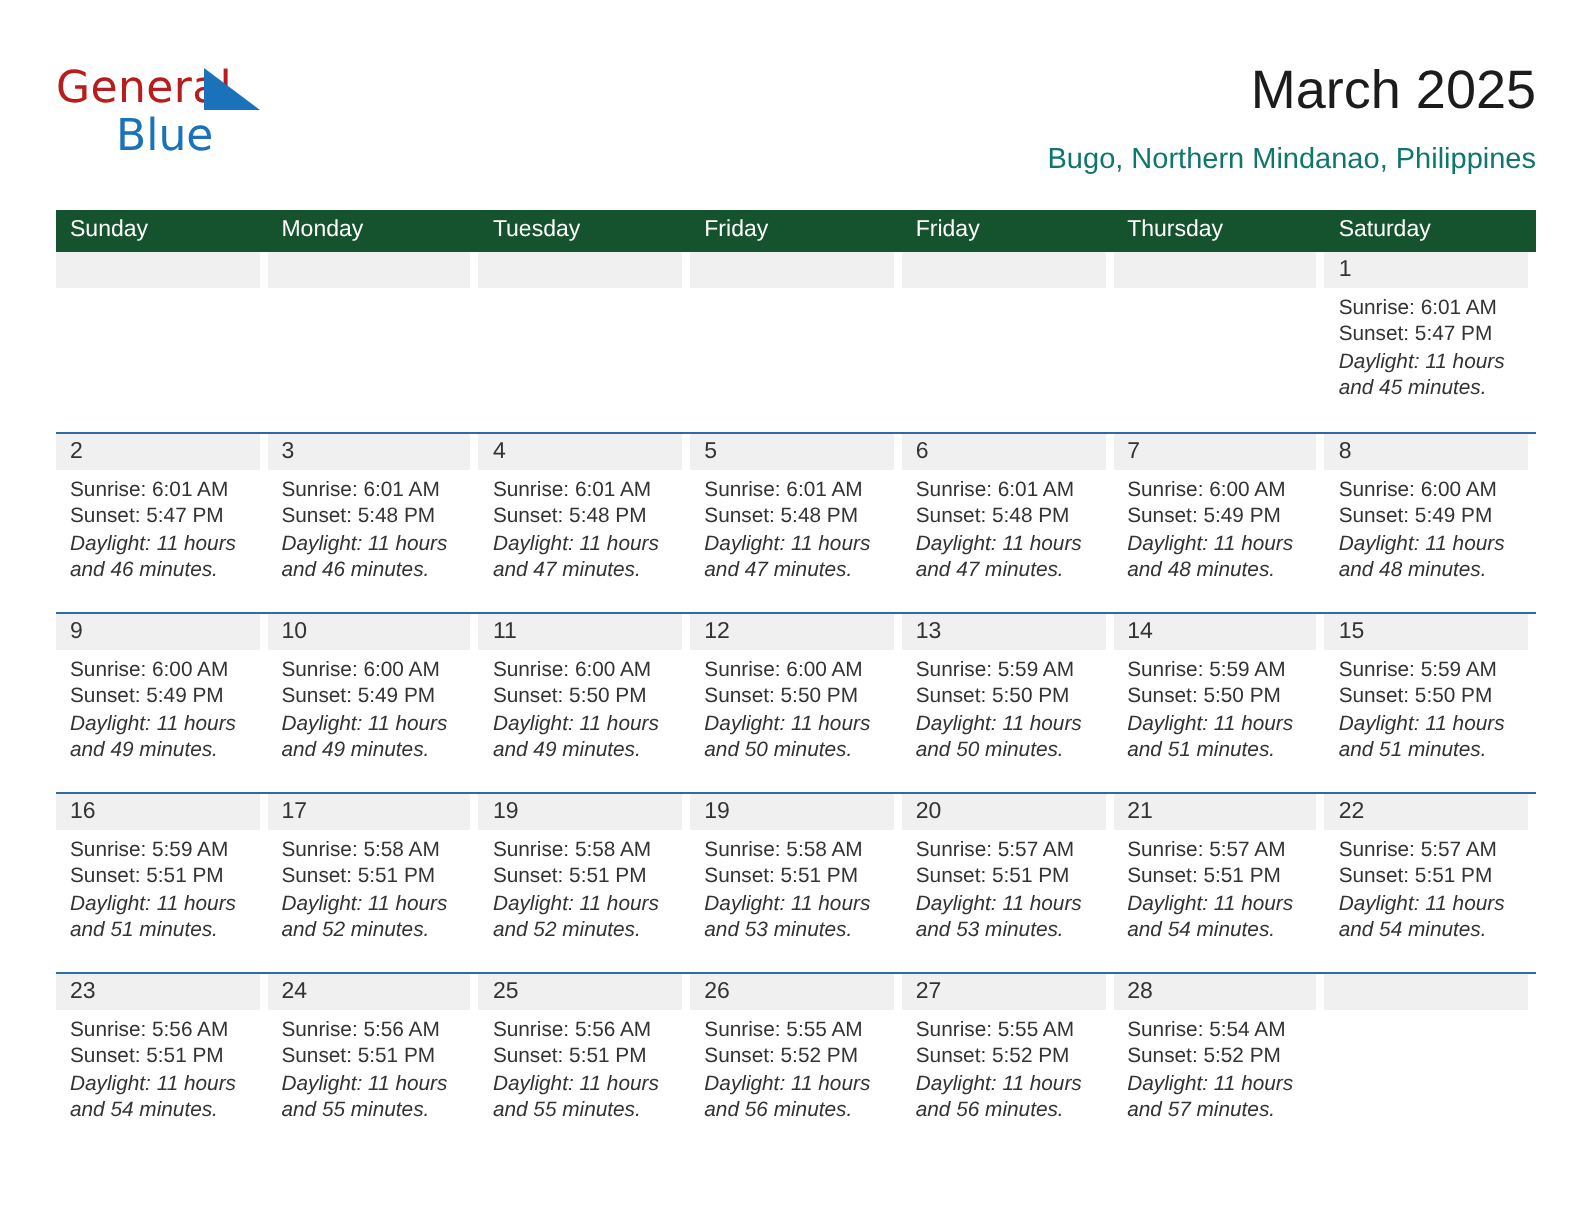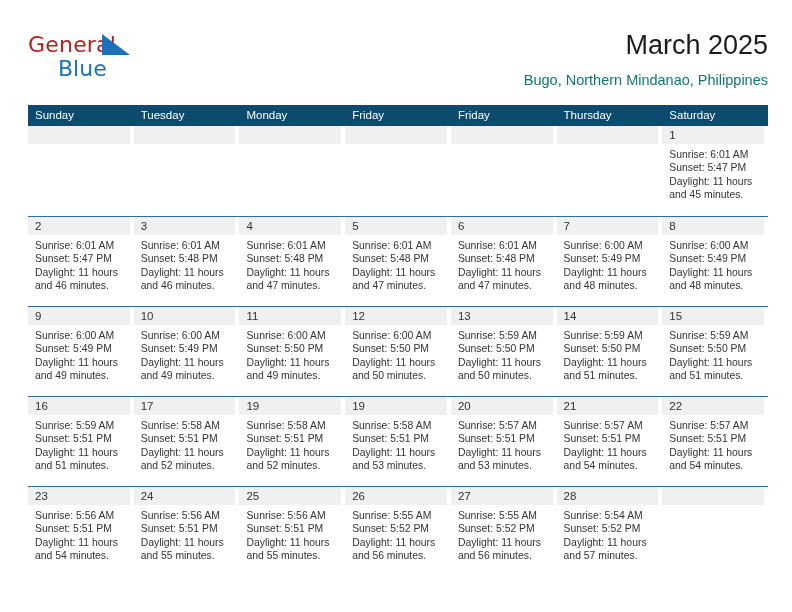--- a/index.html
+++ b/index.html
@@ -95,7 +95,7 @@
   }
   .dow-row {
     display: flex;
-    background: #0c4a6e;
+    background: #14532d;
     height: 21px;
   }
   .dow {

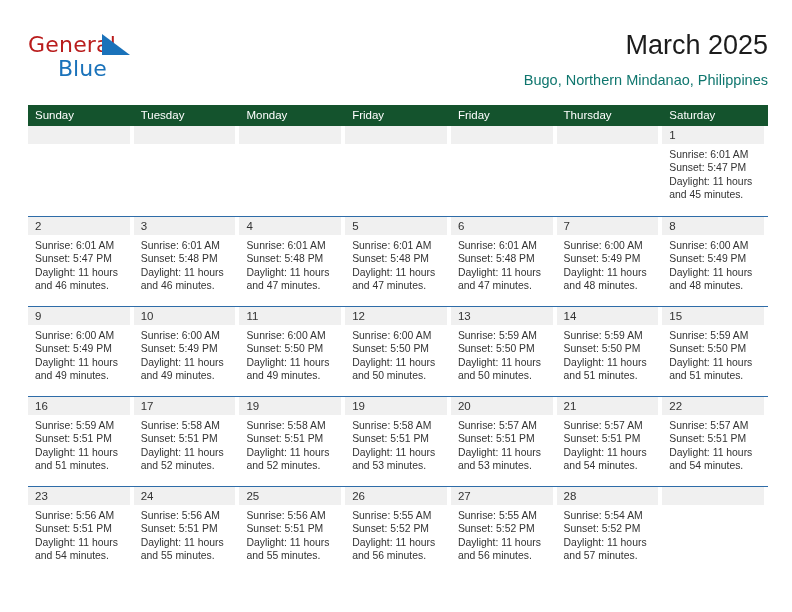--- a/index.html
+++ b/index.html
@@ -172,8 +172,8 @@
 
     <div class="dow-row">
       <div class="dow">Sunday</div>
+      <div class="dow">Monday</div>
       <div class="dow">Tuesday</div>
-      <div class="dow">Monday</div>
       <div class="dow">Friday</div>
       <div class="dow">Friday</div>
       <div class="dow">Thursday</div>

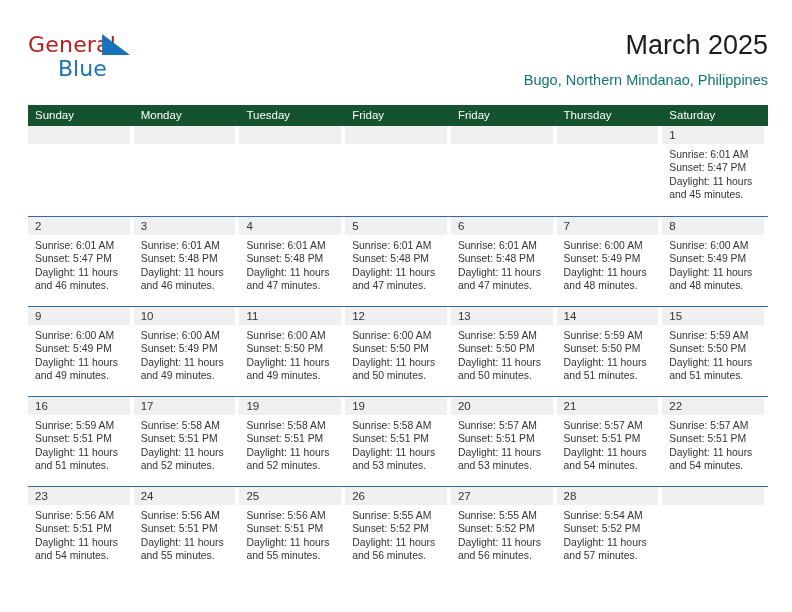--- a/index.html
+++ b/index.html
@@ -143,6 +143,7 @@
   }
   .day-body .wrap {
     white-space: normal;
+    font-style: italic;
   }
   .day.empty .day-band {
     color: transparent;

